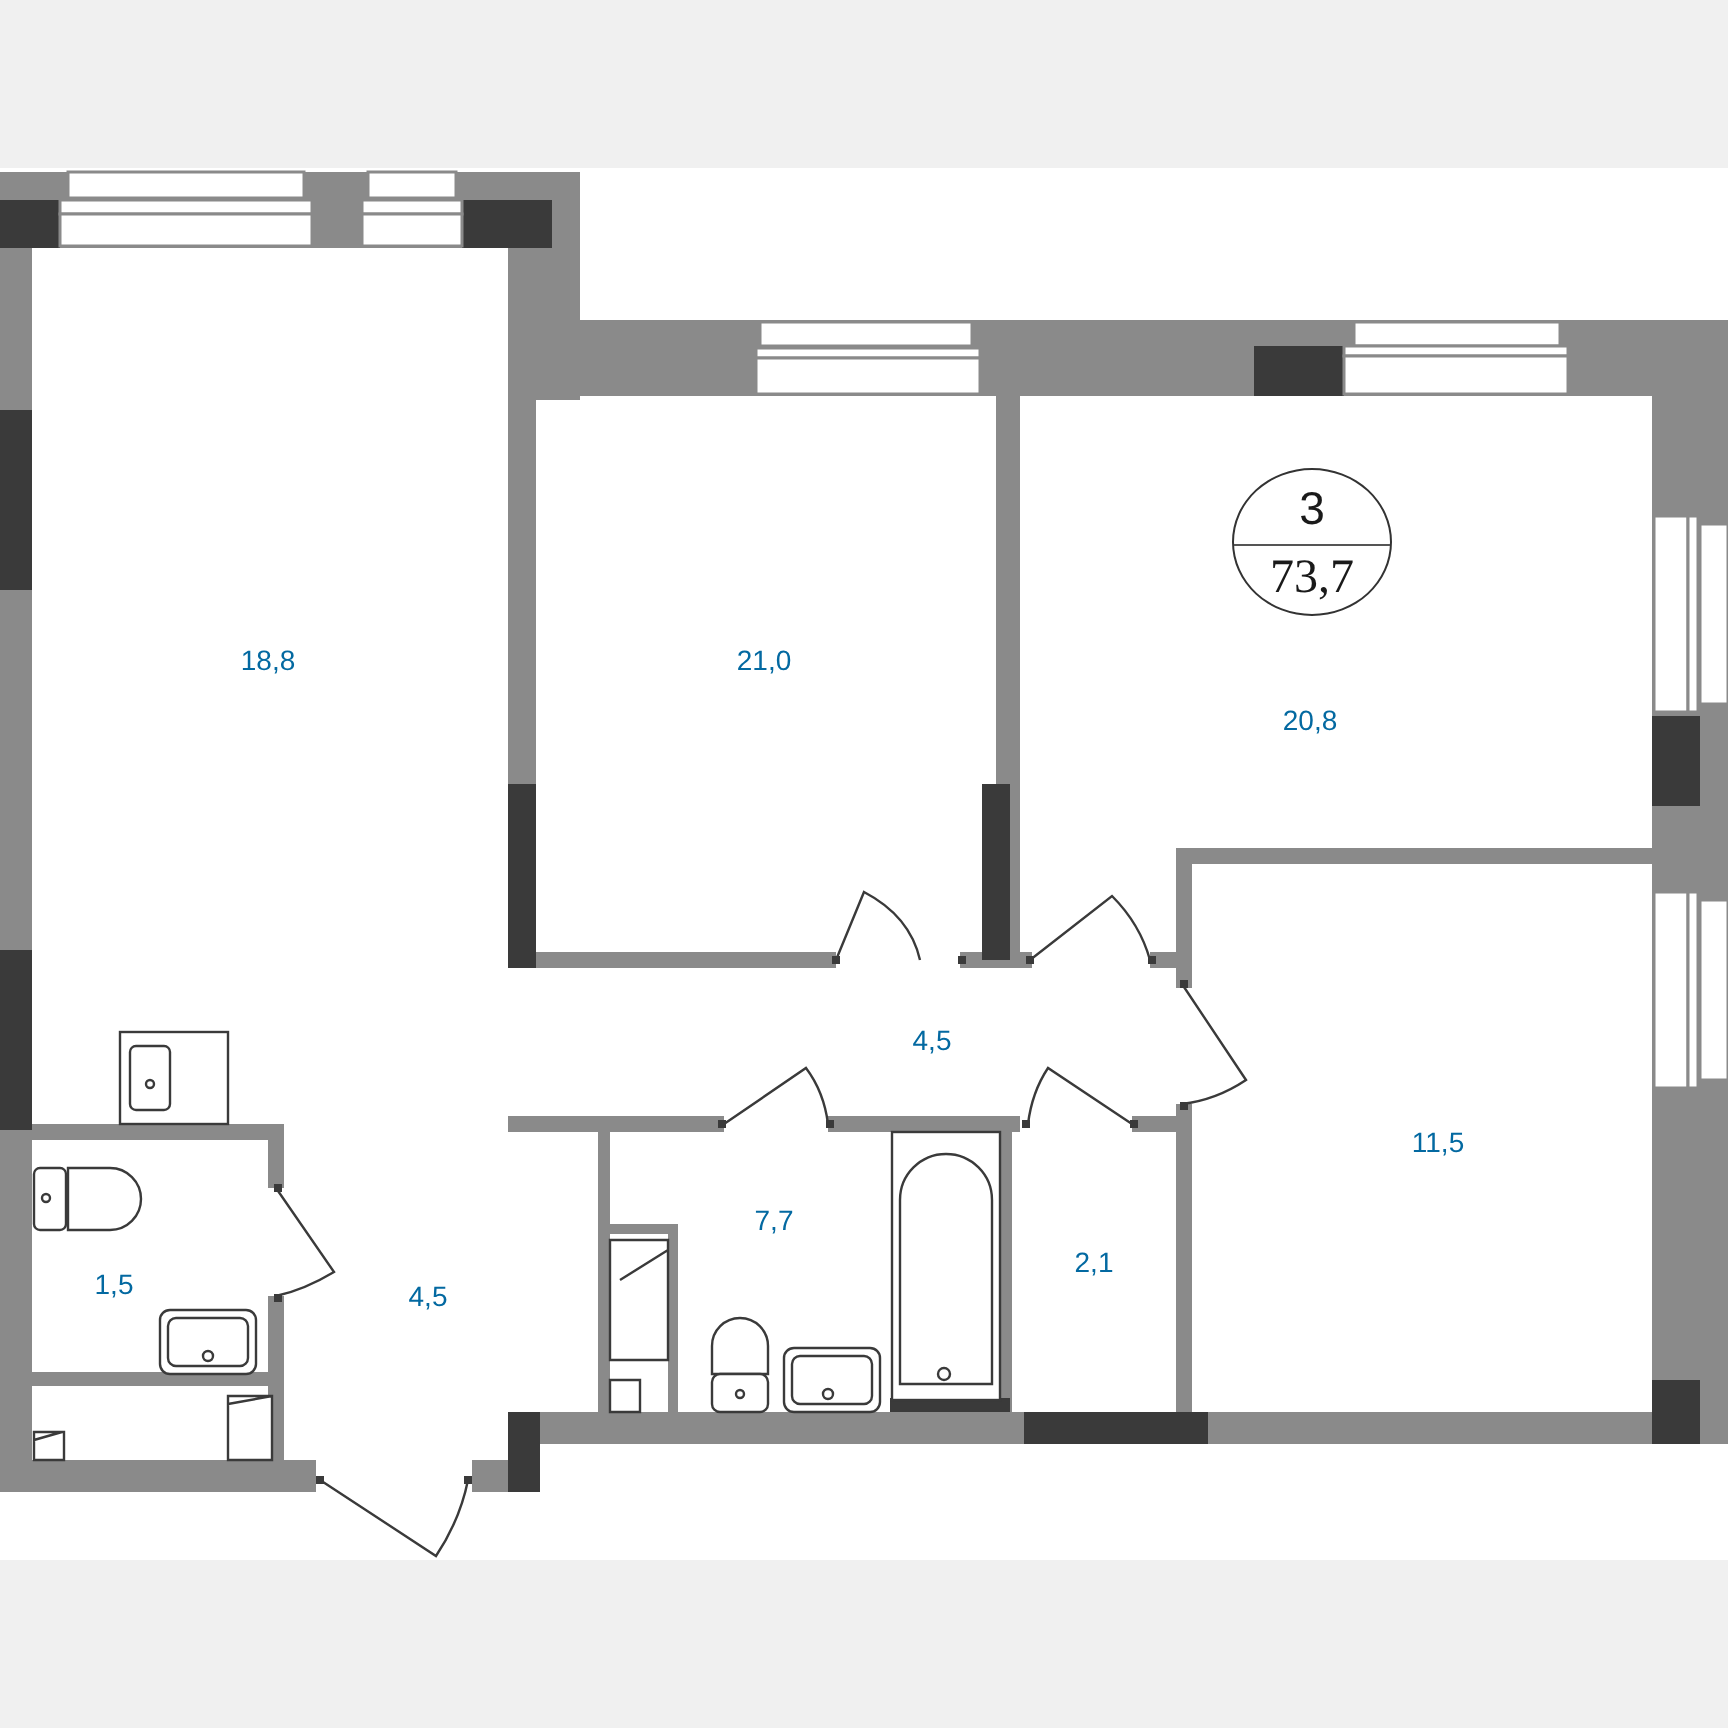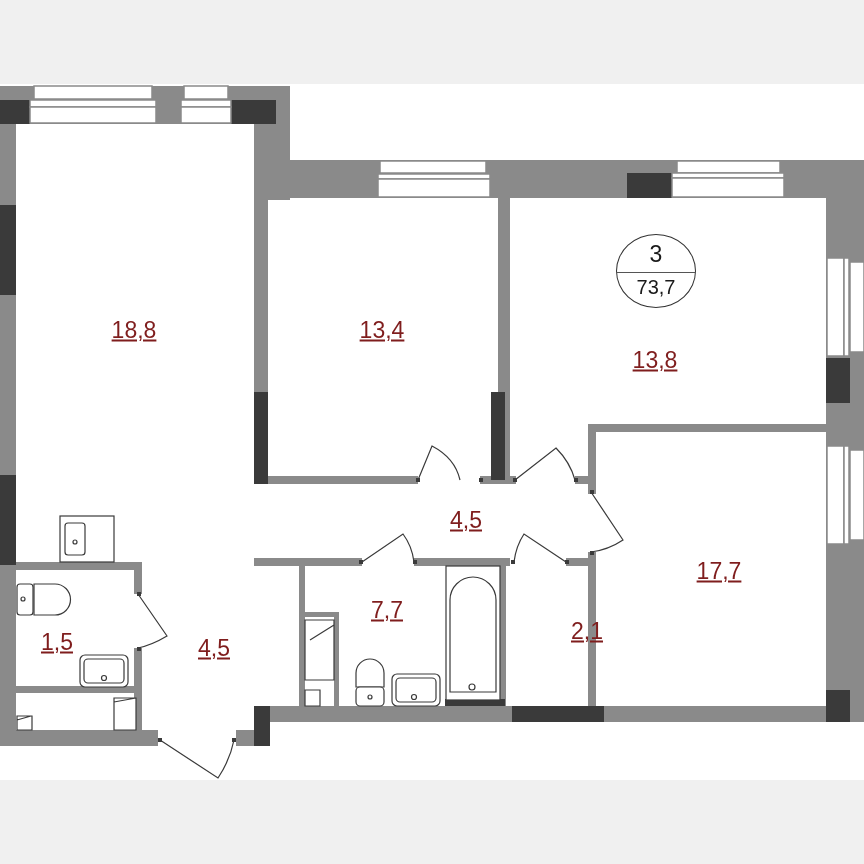--- a/index.html
+++ b/index.html
@@ -14,7 +14,7 @@
   .badge{position:absolute;left:616px;top:234px;width:80px;height:74px;border:1.3px solid #333;border-radius:50%;box-sizing:border-box;background:#fff;}
   .badge .top{position:absolute;left:0;right:0;top:6px;text-align:center;font-size:23px;color:#1a1a1a;}
   .badge .line{position:absolute;left:0;right:0;top:37px;border-top:1.3px solid #555;}
-  .badge .bot{position:absolute;left:0;right:0;top:41px;text-align:center;font-size:20px;color:#1a1a1a;}
+  .badge .bot{position:absolute;left:0;right:0;top:41px;text-align:center;font-size:24px;color:#1a1a1a;font-family:Liberation Serif, serif;}
 </style>
 </head>
 <body>

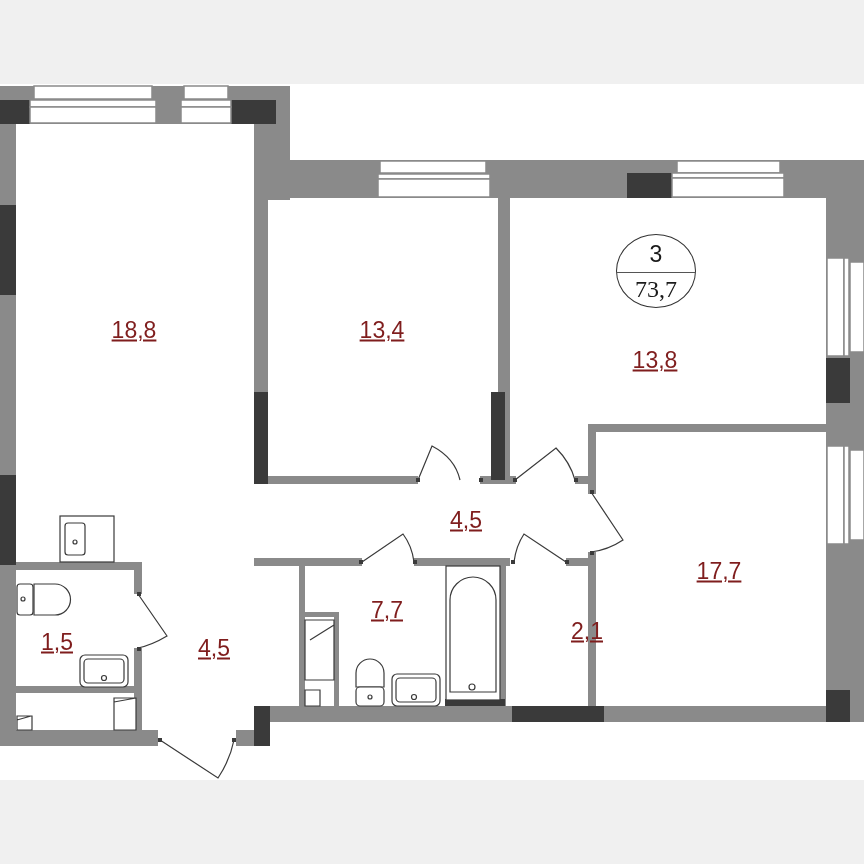--- a/index.html
+++ b/index.html
@@ -10,7 +10,7 @@
   .win{fill:#ffffff;stroke:#8a8a8a;stroke-width:1.5;}
   .door{fill:none;stroke:#3a3a3a;stroke-width:1.2;}
   .fix{fill:#fff;stroke:#3a3a3a;stroke-width:1.2;}
-  .lbl{position:absolute;font-size:23px;color:#7f1d1d;transform:translate(-50%,-50%);white-space:nowrap;text-decoration:underline;}
+  .lbl{position:absolute;font-size:14px;color:#0369a1;transform:translate(-50%,-50%);white-space:nowrap;}
   .badge{position:absolute;left:616px;top:234px;width:80px;height:74px;border:1.3px solid #333;border-radius:50%;box-sizing:border-box;background:#fff;}
   .badge .top{position:absolute;left:0;right:0;top:6px;text-align:center;font-size:23px;color:#1a1a1a;}
   .badge .line{position:absolute;left:0;right:0;top:37px;border-top:1.3px solid #555;}

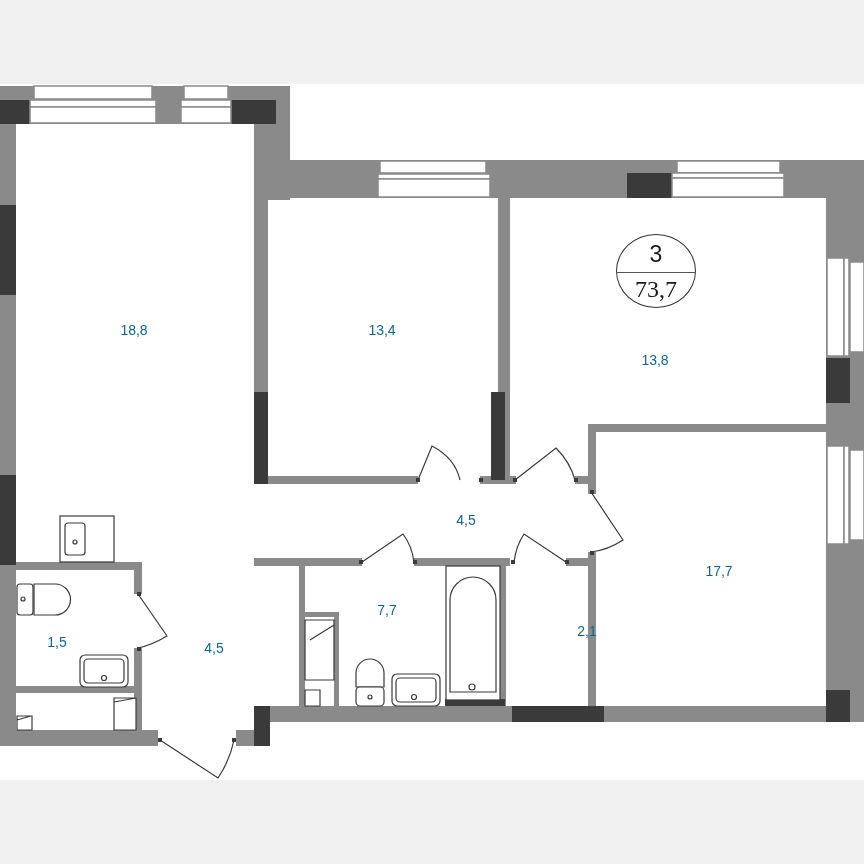--- a/index.html
+++ b/index.html
@@ -179,7 +179,7 @@
 </svg>
 
 <div class="lbl" style="left:134px;top:330px;">18,8</div>
-<div class="lbl" style="left:382px;top:330px;">13,4</div>
+<div class="lbl" style="left:382px;top:330px;">21,0</div>
 <div class="lbl" style="left:655px;top:360px;">13,8</div>
 <div class="lbl" style="left:466px;top:520px;">4,5</div>
 <div class="lbl" style="left:719px;top:571px;">17,7</div>

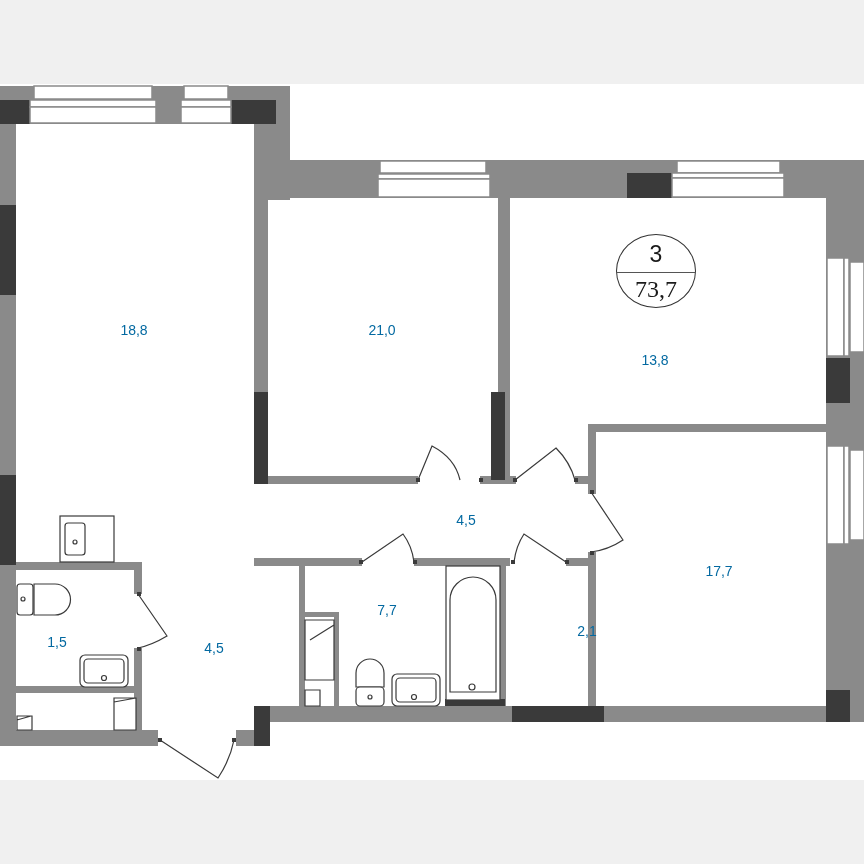--- a/index.html
+++ b/index.html
@@ -180,7 +180,7 @@
 
 <div class="lbl" style="left:134px;top:330px;">18,8</div>
 <div class="lbl" style="left:382px;top:330px;">21,0</div>
-<div class="lbl" style="left:655px;top:360px;">13,8</div>
+<div class="lbl" style="left:655px;top:360px;">20,8</div>
 <div class="lbl" style="left:466px;top:520px;">4,5</div>
 <div class="lbl" style="left:719px;top:571px;">17,7</div>
 <div class="lbl" style="left:57px;top:642px;">1,5</div>

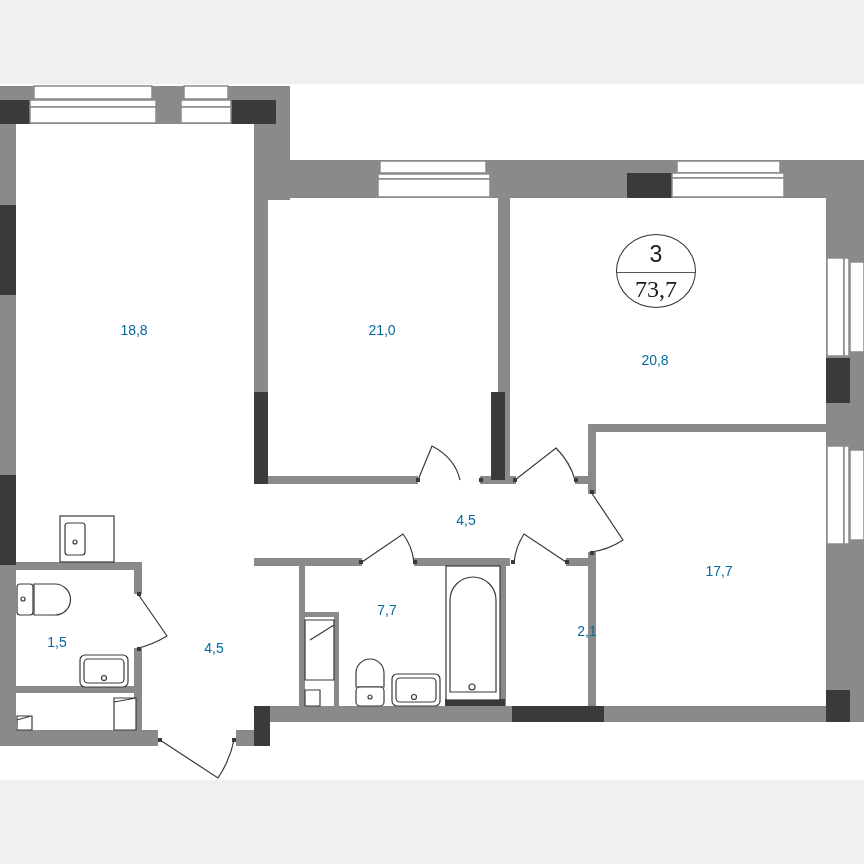--- a/index.html
+++ b/index.html
@@ -182,7 +182,7 @@
 <div class="lbl" style="left:382px;top:330px;">21,0</div>
 <div class="lbl" style="left:655px;top:360px;">20,8</div>
 <div class="lbl" style="left:466px;top:520px;">4,5</div>
-<div class="lbl" style="left:719px;top:571px;">17,7</div>
+<div class="lbl" style="left:719px;top:571px;">11,5</div>
 <div class="lbl" style="left:57px;top:642px;">1,5</div>
 <div class="lbl" style="left:214px;top:648px;">4,5</div>
 <div class="lbl" style="left:387px;top:610px;">7,7</div>

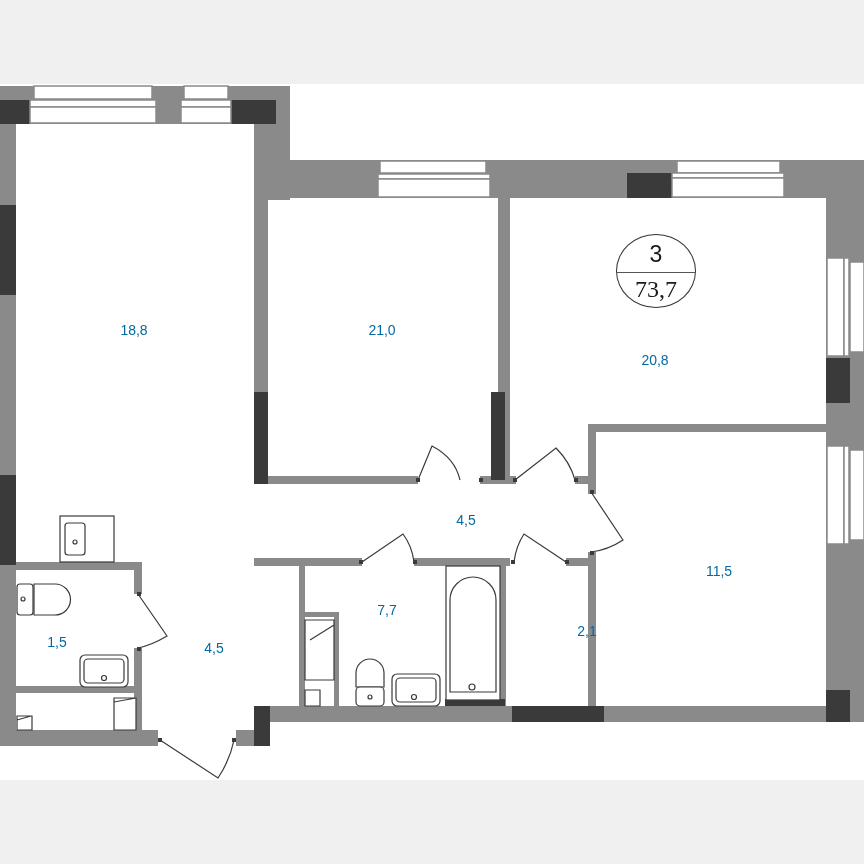--- a/index.html
+++ b/index.html
@@ -186,7 +186,7 @@
 <div class="lbl" style="left:57px;top:642px;">1,5</div>
 <div class="lbl" style="left:214px;top:648px;">4,5</div>
 <div class="lbl" style="left:387px;top:610px;">7,7</div>
-<div class="lbl" style="left:547px;top:631px;margin-left:40px;">2,1</div>
+<div class="lbl" style="left:547px;top:631px;">2,1</div>
 
 <div class="badge">
   <div class="top">3</div>

